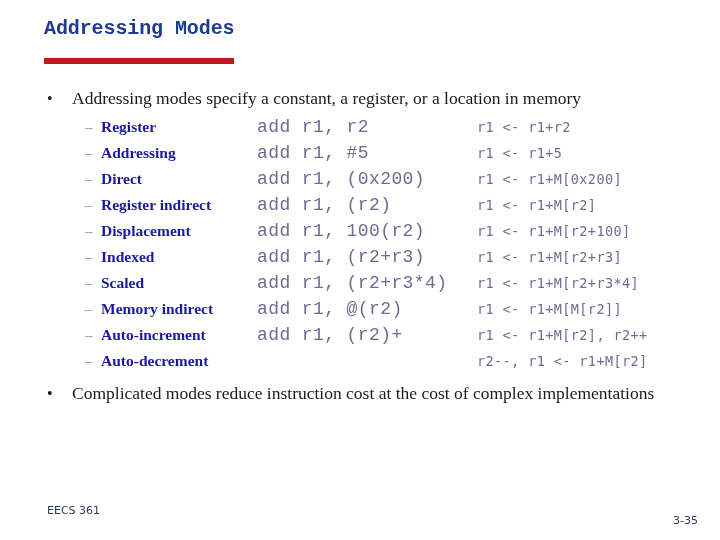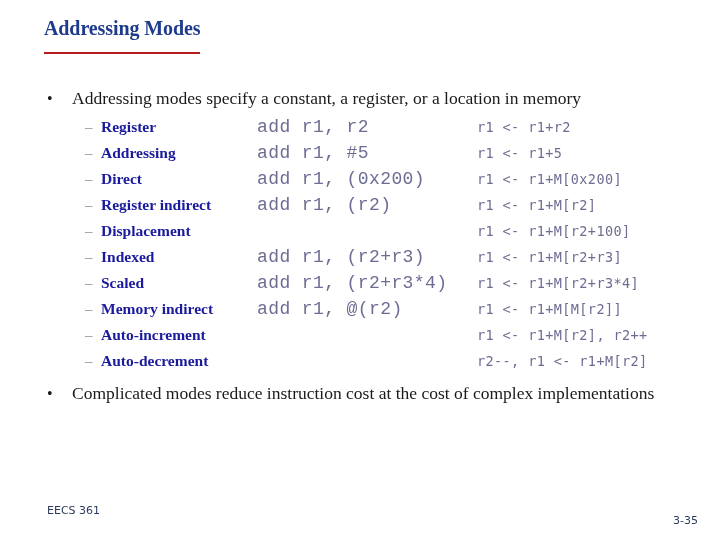--- a/index.html
+++ b/index.html
@@ -28,14 +28,14 @@
     position: absolute;
     left: 44px;
     top: 17px;
-    font-family: Liberation Serif, serif;
+    font-family: Liberation Mono, monospace;
     font-size: 20px;
     font-weight: bold;
     color: #1f3c8c;
     letter-spacing: -0.1px;
     white-space: nowrap;
-    padding-bottom: 12px;
-    border-bottom: 2px solid #b91c1c;
+    padding-bottom: 18px;
+    border-bottom: 6px solid #b91c1c;
     line-height: 1.15;
   }
 

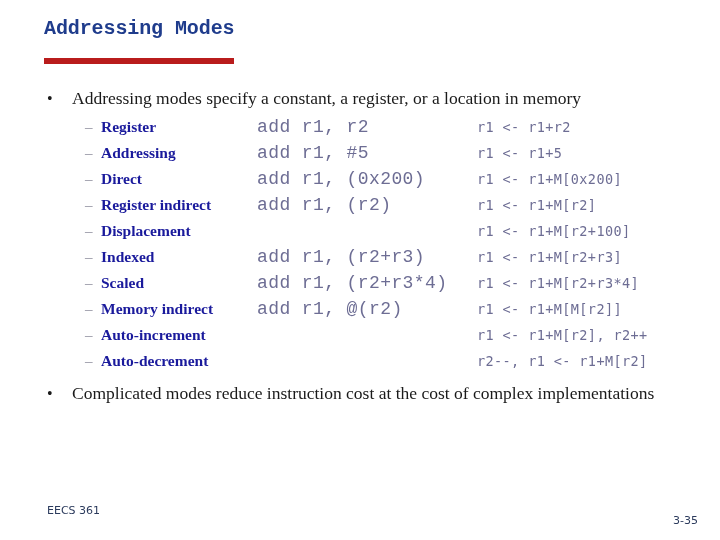--- a/index.html
+++ b/index.html
@@ -171,6 +171,7 @@
         <div class="mode-row">
           <span class="mode-dash">–</span>
           <span class="mode-name">Displacement</span>
+          <span class="mode-code">add r1, 100(r2)</span>
           <span class="mode-effect">r1 &lt;- r1+M[r2+100]</span>
         </div>
         <div class="mode-row">

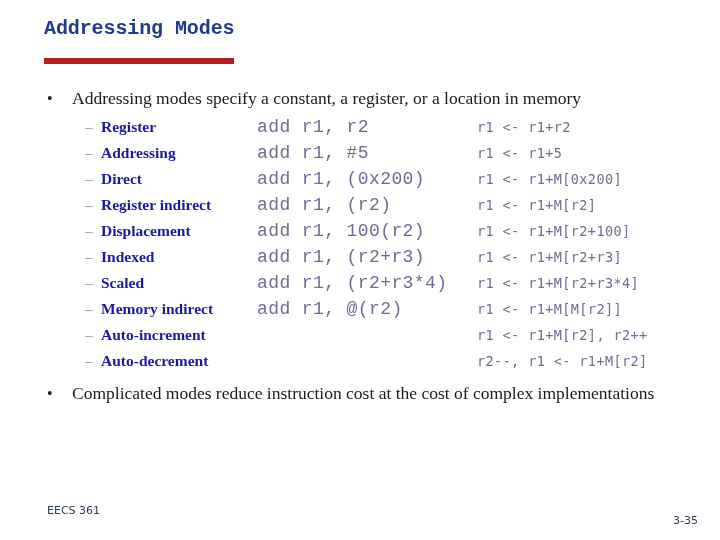--- a/index.html
+++ b/index.html
@@ -195,6 +195,7 @@
         <div class="mode-row">
           <span class="mode-dash">–</span>
           <span class="mode-name">Auto-increment</span>
+          <span class="mode-code">add r1, (r2)+</span>
           <span class="mode-effect">r1 &lt;- r1+M[r2], r2++</span>
         </div>
         <div class="mode-row">

